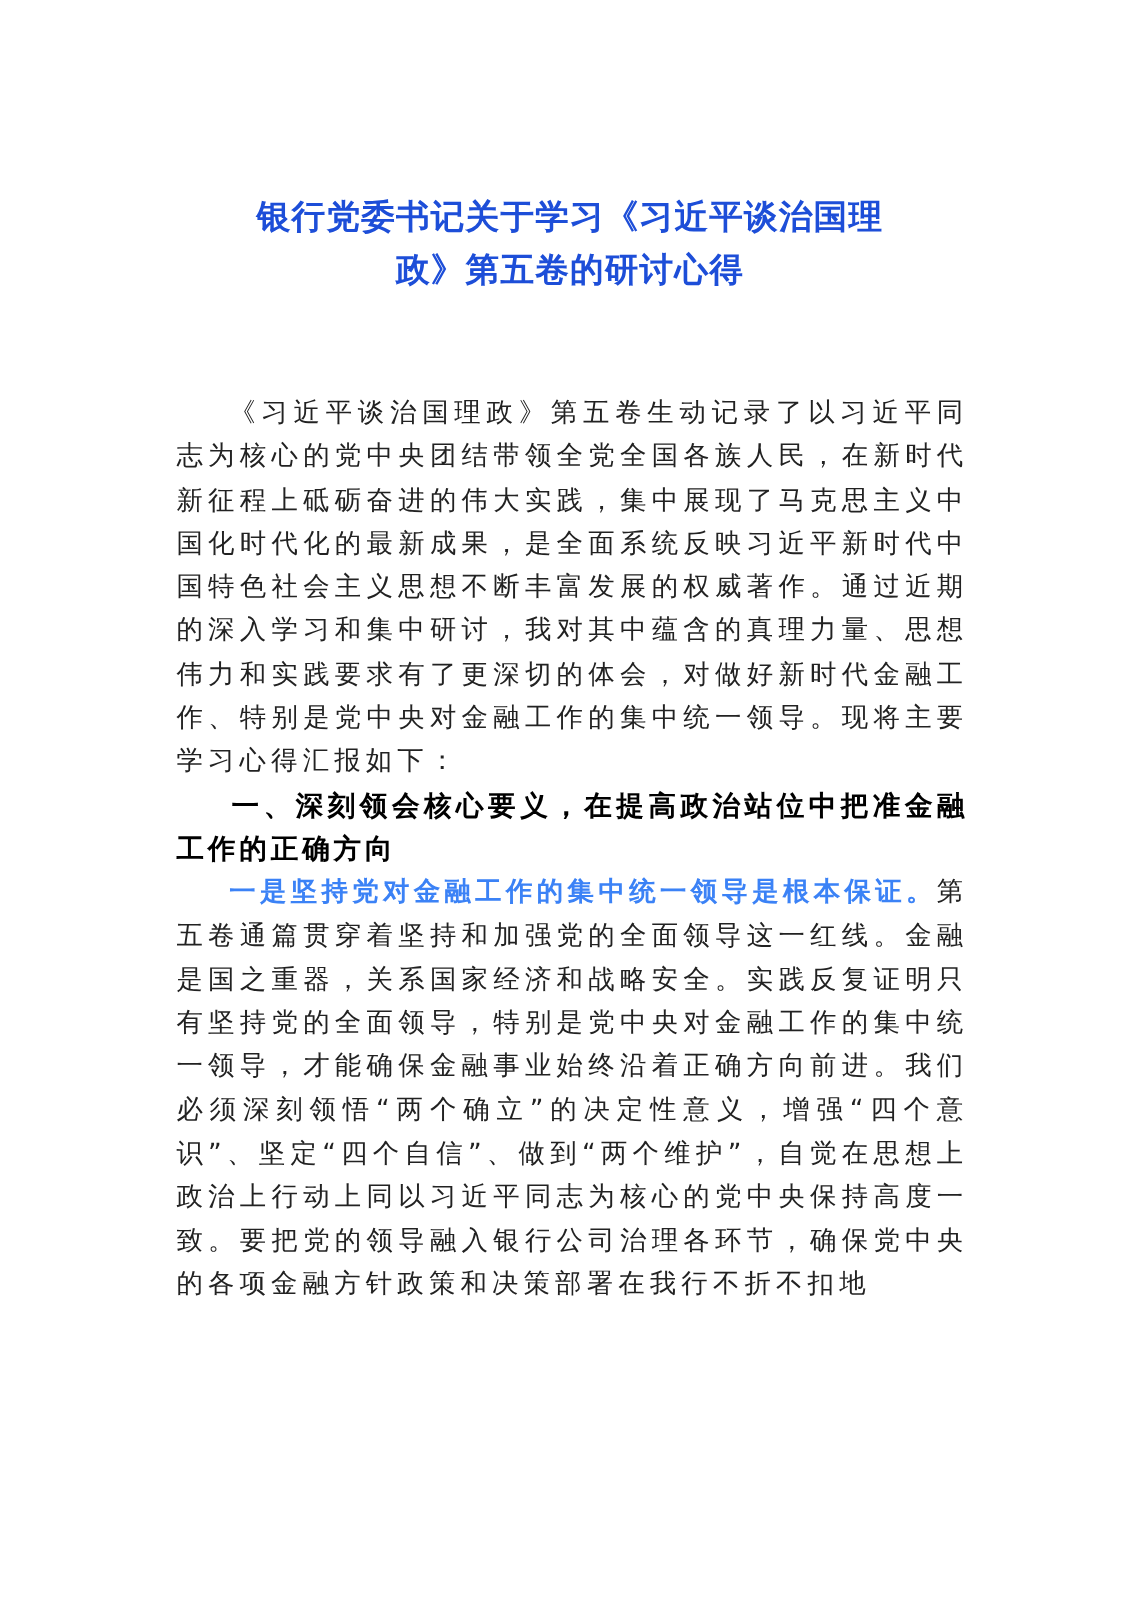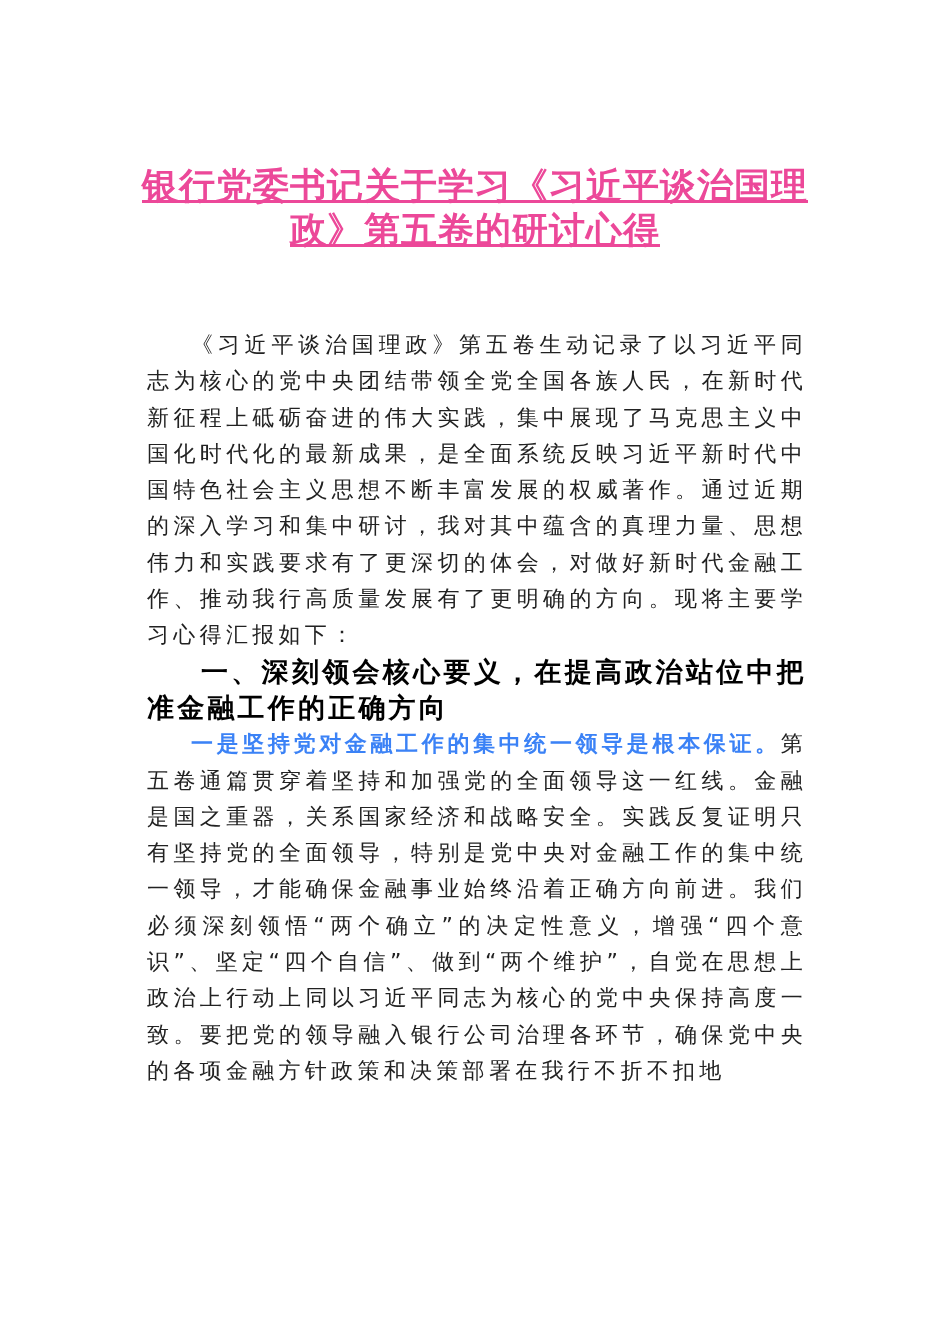--- a/index.html
+++ b/index.html
@@ -8,9 +8,8 @@
   .title {
     position: absolute; left: 100px; width: 750px; text-align: center;
     font-family: "DejaVu Serif", "Liberation Serif", serif;
-    font-weight: bold; font-size: 36px; color: #ec4899; letter-spacing: 1px;
+    font-weight: bold; font-size: 28px; color: #1d4ed8; letter-spacing: 1px;
     margin: 0;
-    text-decoration: underline;
   }
   .title.l1 { top: 162px; }
   .title.l2 { top: 206px; }

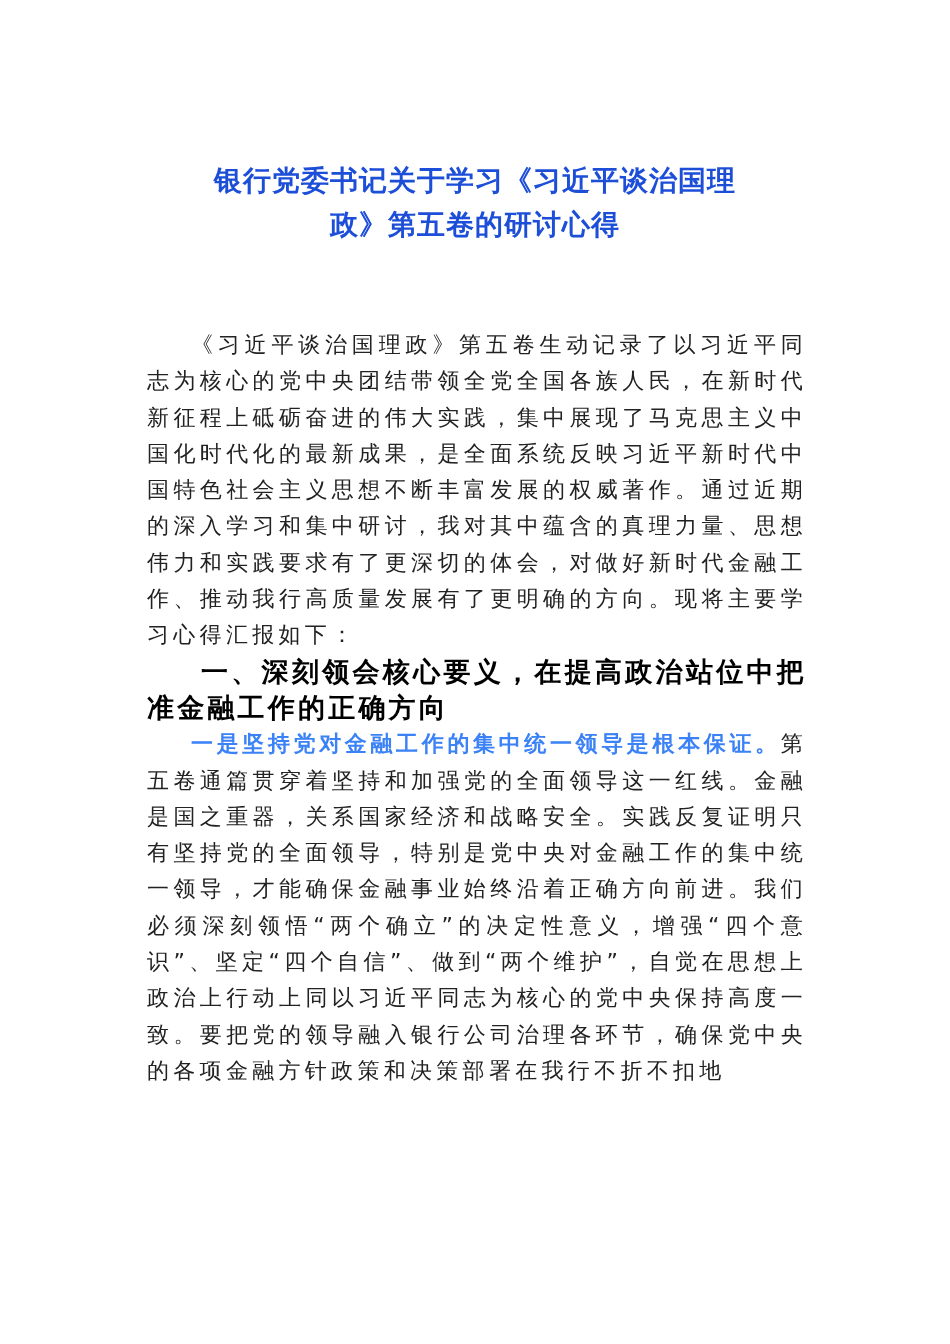--- a/index.html
+++ b/index.html
@@ -31,7 +31,7 @@
   <h1 class="title l2">政》第五卷的研讨心得</h1>
 
   <div class="body">
-    <p>《习近平谈治国理政》第五卷生动记录了以习近平同志为核心的党中央团结带领全党全国各族人民，在新时代新征程上砥砺奋进的伟大实践，集中展现了马克思主义中国化时代化的最新成果，是全面系统反映习近平新时代中国特色社会主义思想不断丰富发展的权威著作。通过近期的深入学习和集中研讨，我对其中蕴含的真理力量、思想伟力和实践要求有了更深切的体会，对做好新时代金融工作、推动我行高质量发展有了更明确的方向。现将主要学习心得汇报如下：</p>
+    <p>《习近平谈治国理政》第五卷生动记录了以习近平同志为核心的党中央团结带领全党全国各族人民，在新时代新征程上砥砺奋进的伟大实践，集中展现了马克思主义中国化时代化的最新成果，是全面系统反映习近平新时代中国特色社会主义思想不断丰富发展的权威著作。通过近期的深入学习和集中研讨，我对其中蕴含的真理力量、思想伟力和实践要求有了更深切的体会，对做好新时代金融工作、特别是党中央对金融工作的集中统一领导。现将主要学习心得汇报如下：</p>
     <p class="heading">一、深刻领会核心要义，在提高政治站位中把准金融工作的正确方向</p>
     <p><span class="bold">一是坚持党对金融工作的集中统一领导是根本保证。</span><span>第五卷通篇贯穿着坚持和加强党的全面领导这一红线。金融是国之重器，关系国家经济和战略安全。实践反复证明只有坚持党的全面领导，特别是党中央对金融工作的集中统一领导，才能确保金融事业始终沿着正确方向前进。我们必须深刻领悟“两个确立”的决定性意义，增强“四个意识”、坚定“四个自信”、做到“两个维护”，自觉在思想上政治上行动上同以习近平同志为核心的党中央保持高度一致。要把党的领导融入银行公司治理各环节，确保党中央的各项金融方针政策和决策部署在我行不折不扣地</span></p>
   </div>

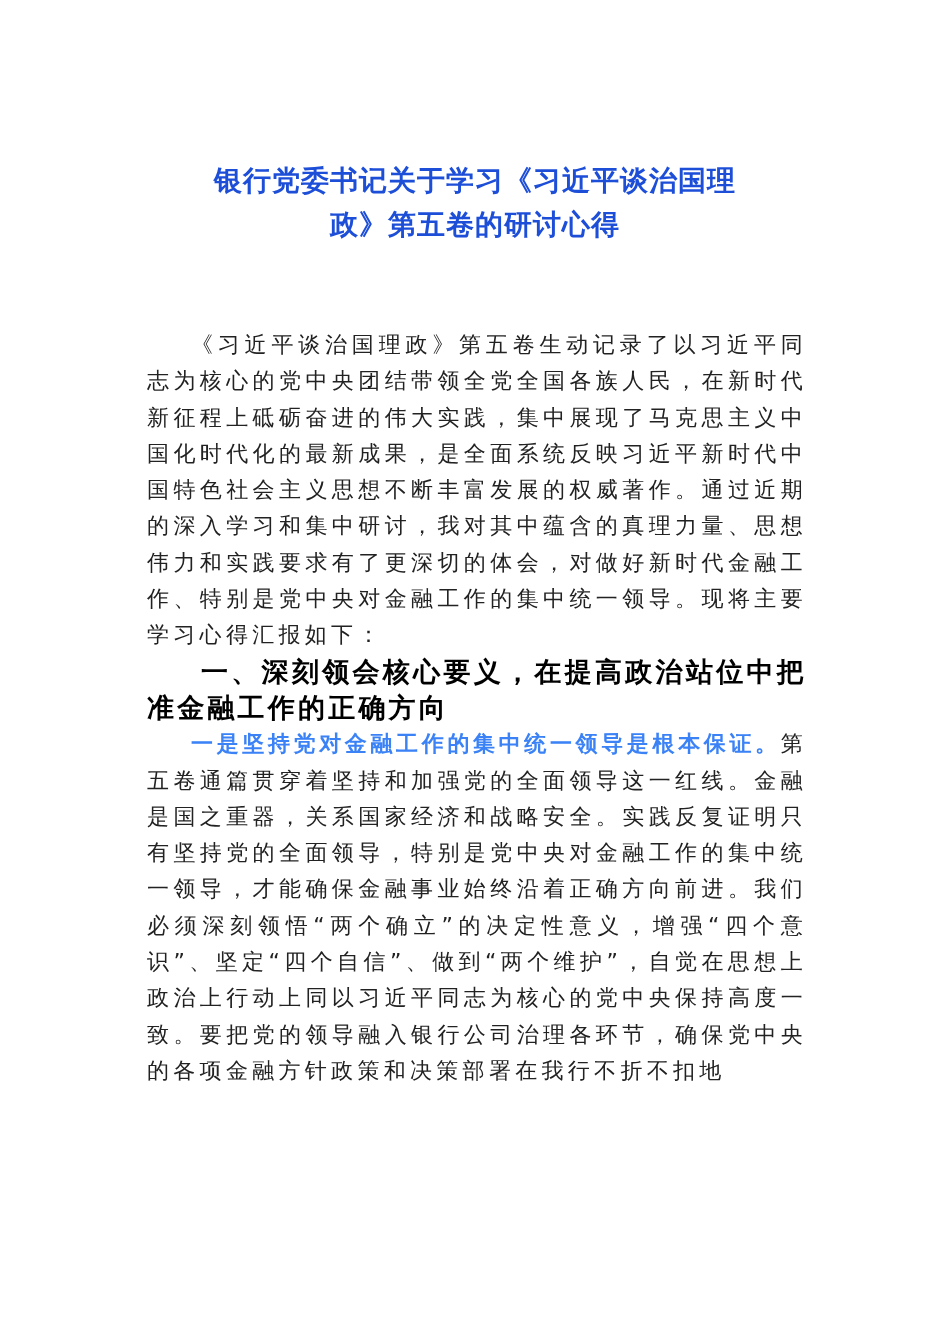--- a/index.html
+++ b/index.html
@@ -20,7 +20,7 @@
     letter-spacing: 4.3px;
   }
   .body p { margin: 0; text-indent: 2em; text-align: justify; text-align-last: left; }
-  .body p.heading { font-weight: bold; color: #000; letter-spacing: 3.2px; font-size: 27px; }
+  .body p.heading { font-weight: bold; color: #000; letter-spacing: 3.2px; font-size: 23px; }
   .bold { font-weight: bold; color: #3b82f6; letter-spacing: 3.2px; }
 </style>
 </head>

